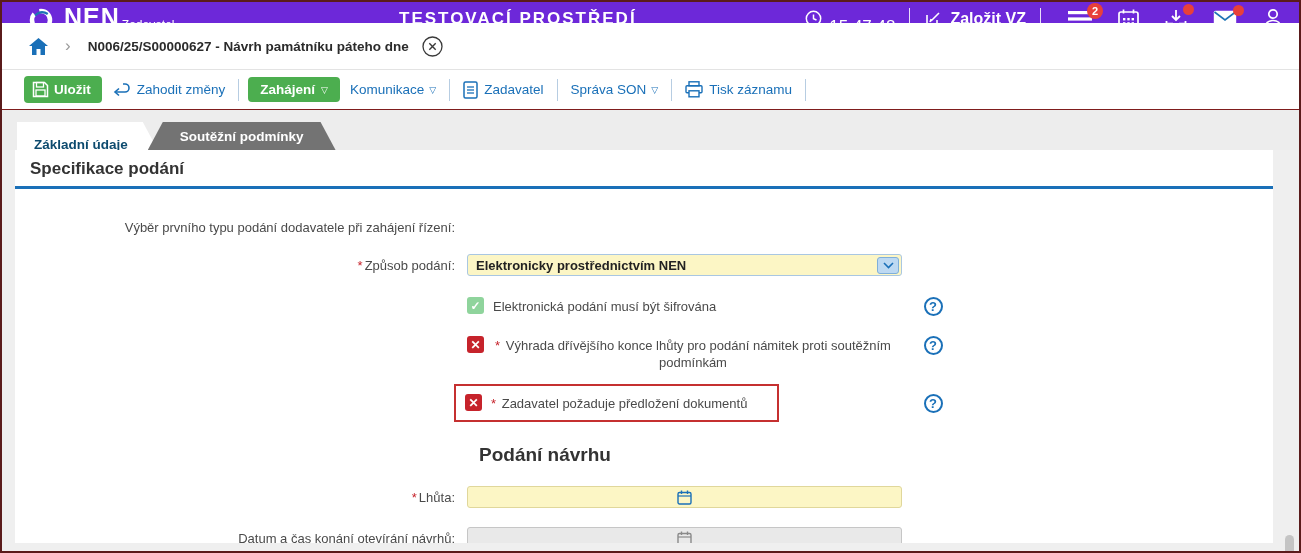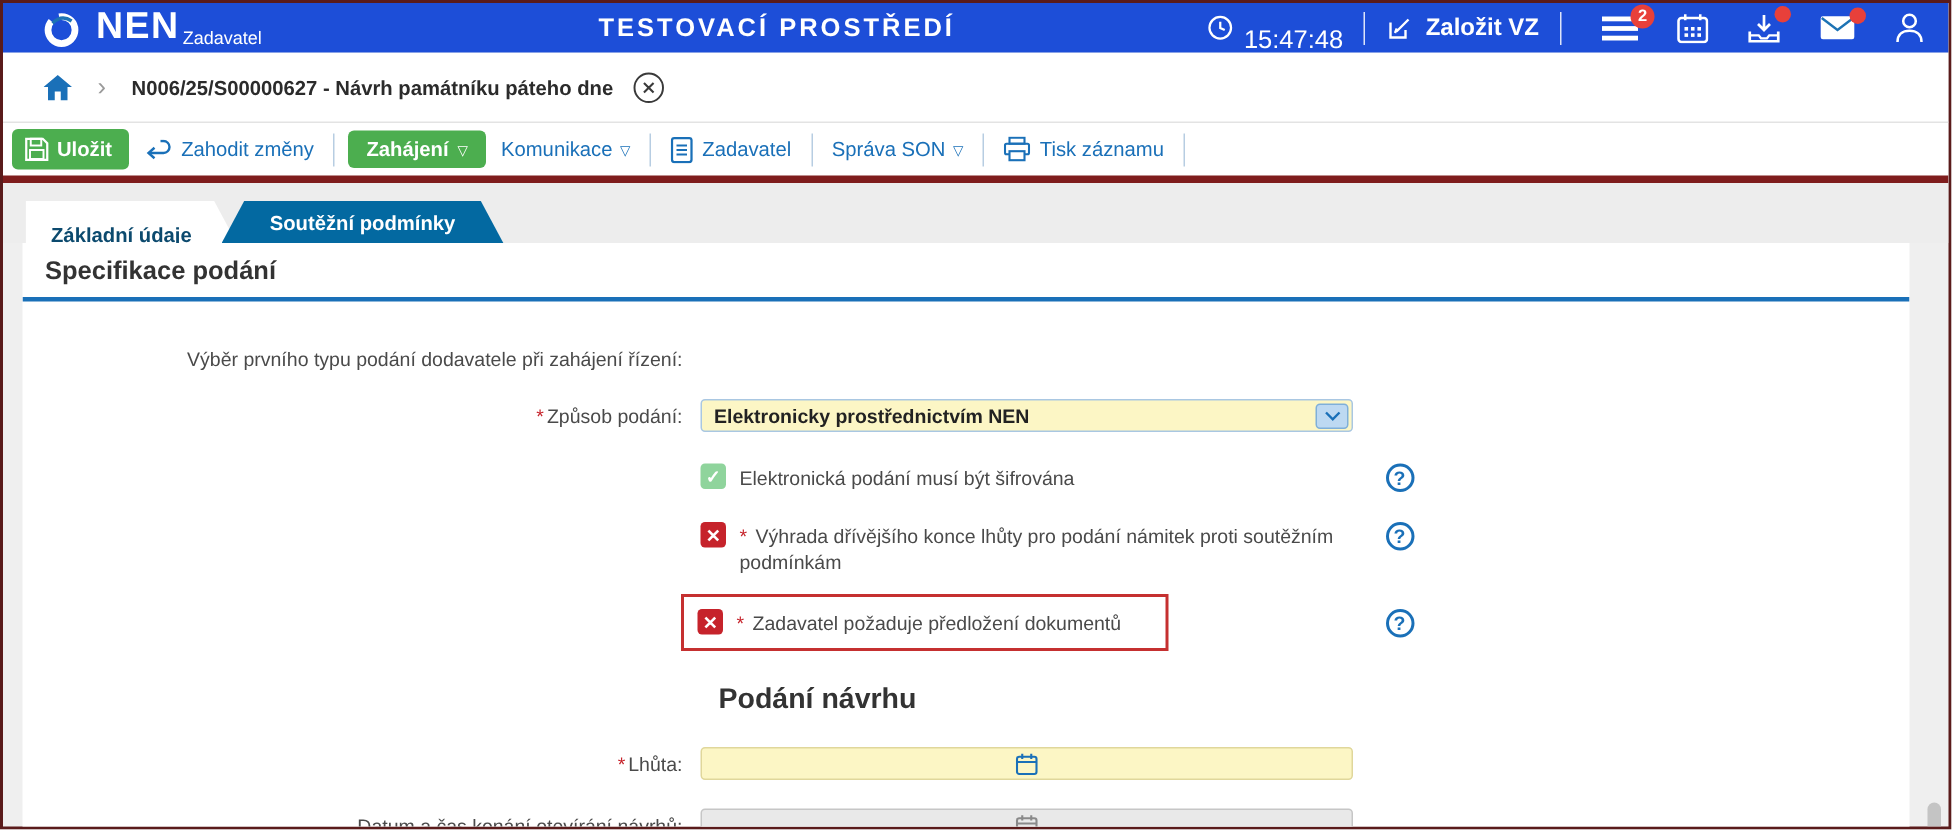--- a/index.html
+++ b/index.html
@@ -8,7 +8,7 @@
   .app { position:relative; width:1301px; height:553px; border:2px solid #5a1b1b; overflow:hidden; background:#efefef; }
 
   
-  .hdr { position:relative; height:33px; background:#1d4ed8; color:#fff; }
+  .hdr { position:relative; height:21px; background:#6d28d9; color:#fff; }
   .hdr-left { position:absolute; left:24px; top:2px; display:flex; align-items:flex-start; }
   .logo-swirl { width:30px; height:30px; margin-top:1px; }
   .brand { font-size:25px; font-weight:bold; letter-spacing:1px; margin-left:8px; line-height:26px; }

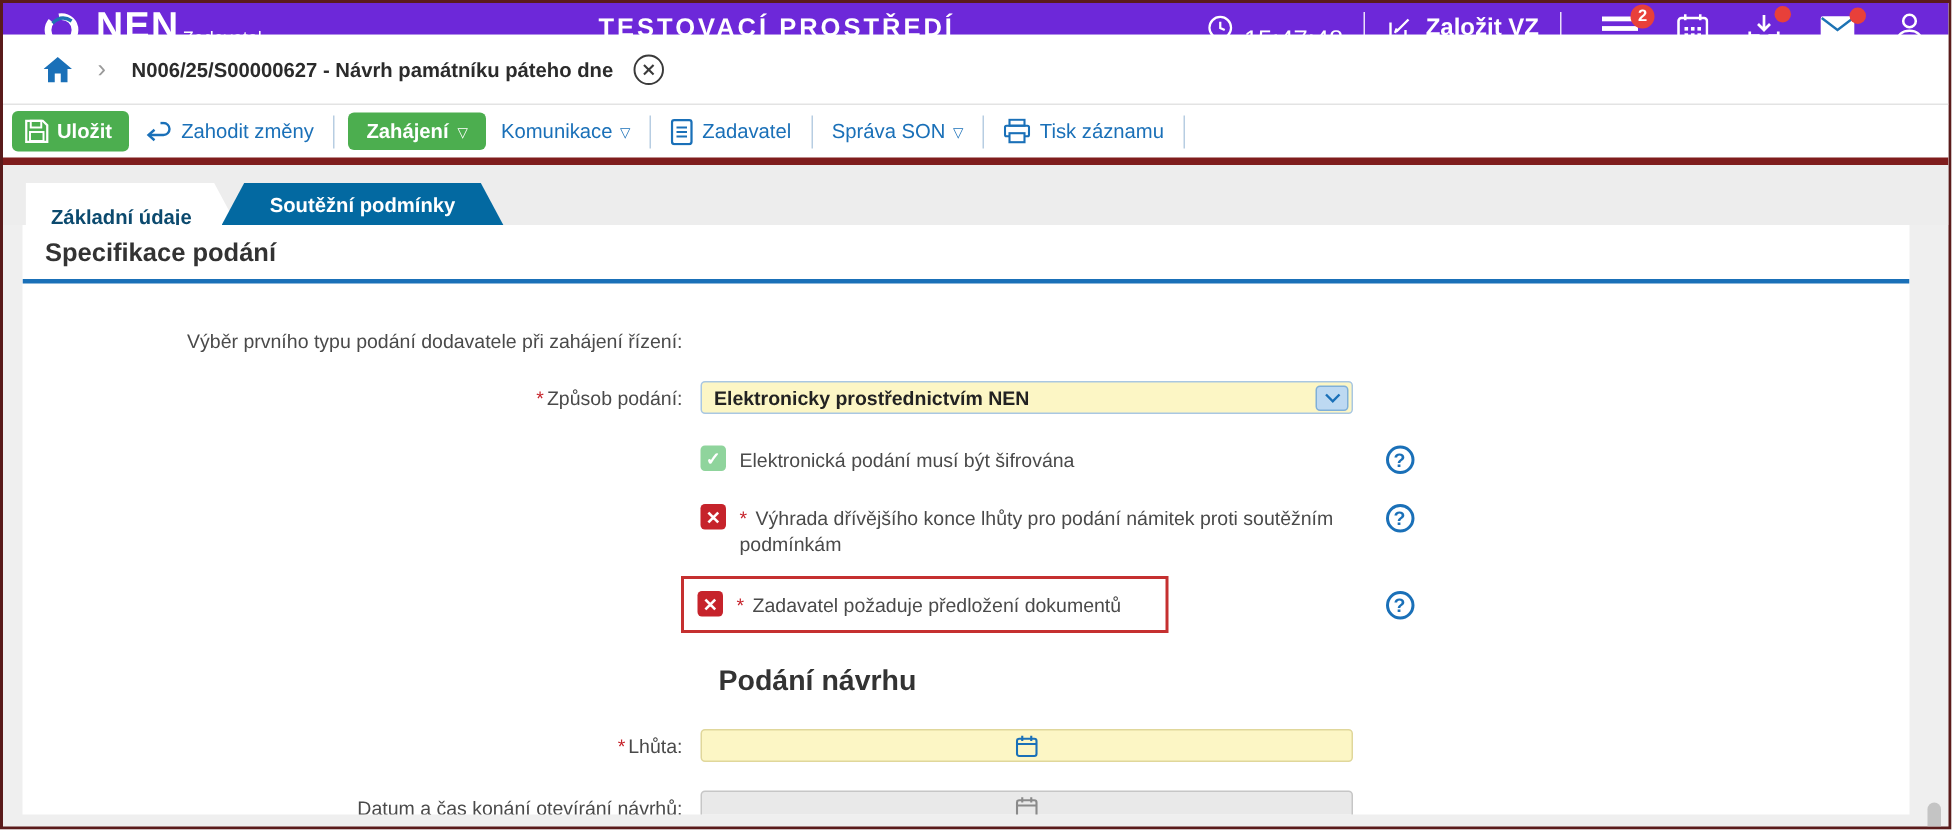--- a/index.html
+++ b/index.html
@@ -31,7 +31,7 @@
   .crumb-close { margin-left:13px; display:flex; }
 
   
-  .toolbar { height:40px; background:#fff; display:flex; align-items:center; padding-left:6px; border-bottom:5px solid #7f1d1d; }
+  .toolbar { height:40px; background:#fff; display:flex; align-items:center; padding-left:22px; border-bottom:1px solid #7f1d1d; }
   .btn-green { display:flex; align-items:center; background:#4cae4f; color:#fff; font-weight:bold; font-size:13.5px;
                border:none; border-radius:4px; padding:5px 11px 5px 8px; cursor:pointer; }
   .btn-green .tri { font-size:9px; margin-left:6px; font-weight:normal; }

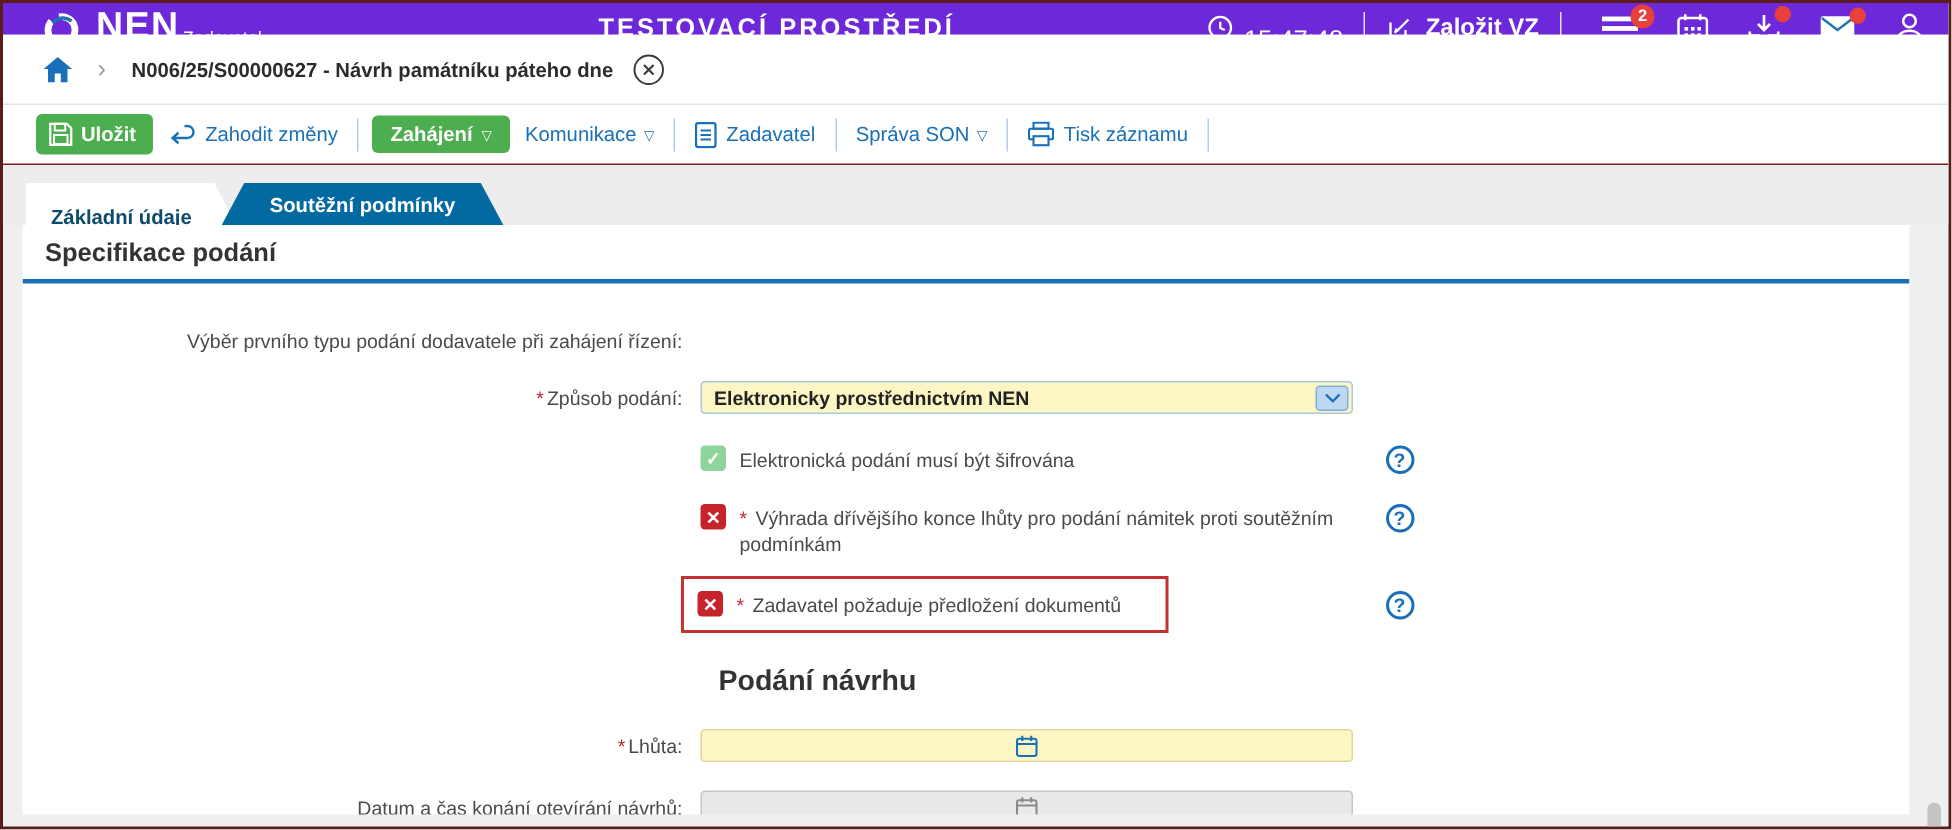--- a/index.html
+++ b/index.html
@@ -45,7 +45,7 @@
   .tabbar { height:40px; background:#ededed; display:flex; align-items:flex-end; padding-left:15px; }
   .tab { height:28px; display:flex; align-items:center; font-size:13.5px; font-weight:bold; cursor:pointer; }
   .tab-active { background:#fff; color:#0c4a6e; padding:16px 30px 0 17px; clip-path:polygon(0 0, calc(100% - 15px) 0, 100% 100%, 0 100%); }
-  .tab-idle { background:#0369a1; color:#fff; padding:0 32px; margin-left:-10px; clip-path:polygon(15px 0, calc(100% - 15px) 0, 100% 100%, 0 100%);justify-content:flex-end; }
+  .tab-idle { background:#737373; color:#fff; padding:0 32px; margin-left:-10px; clip-path:polygon(15px 0, calc(100% - 15px) 0, 100% 100%, 0 100%);justify-content:flex-end; }
 
   
   .content { background:#fff; margin:0 26px 0 13px; height:393px; overflow:hidden; }

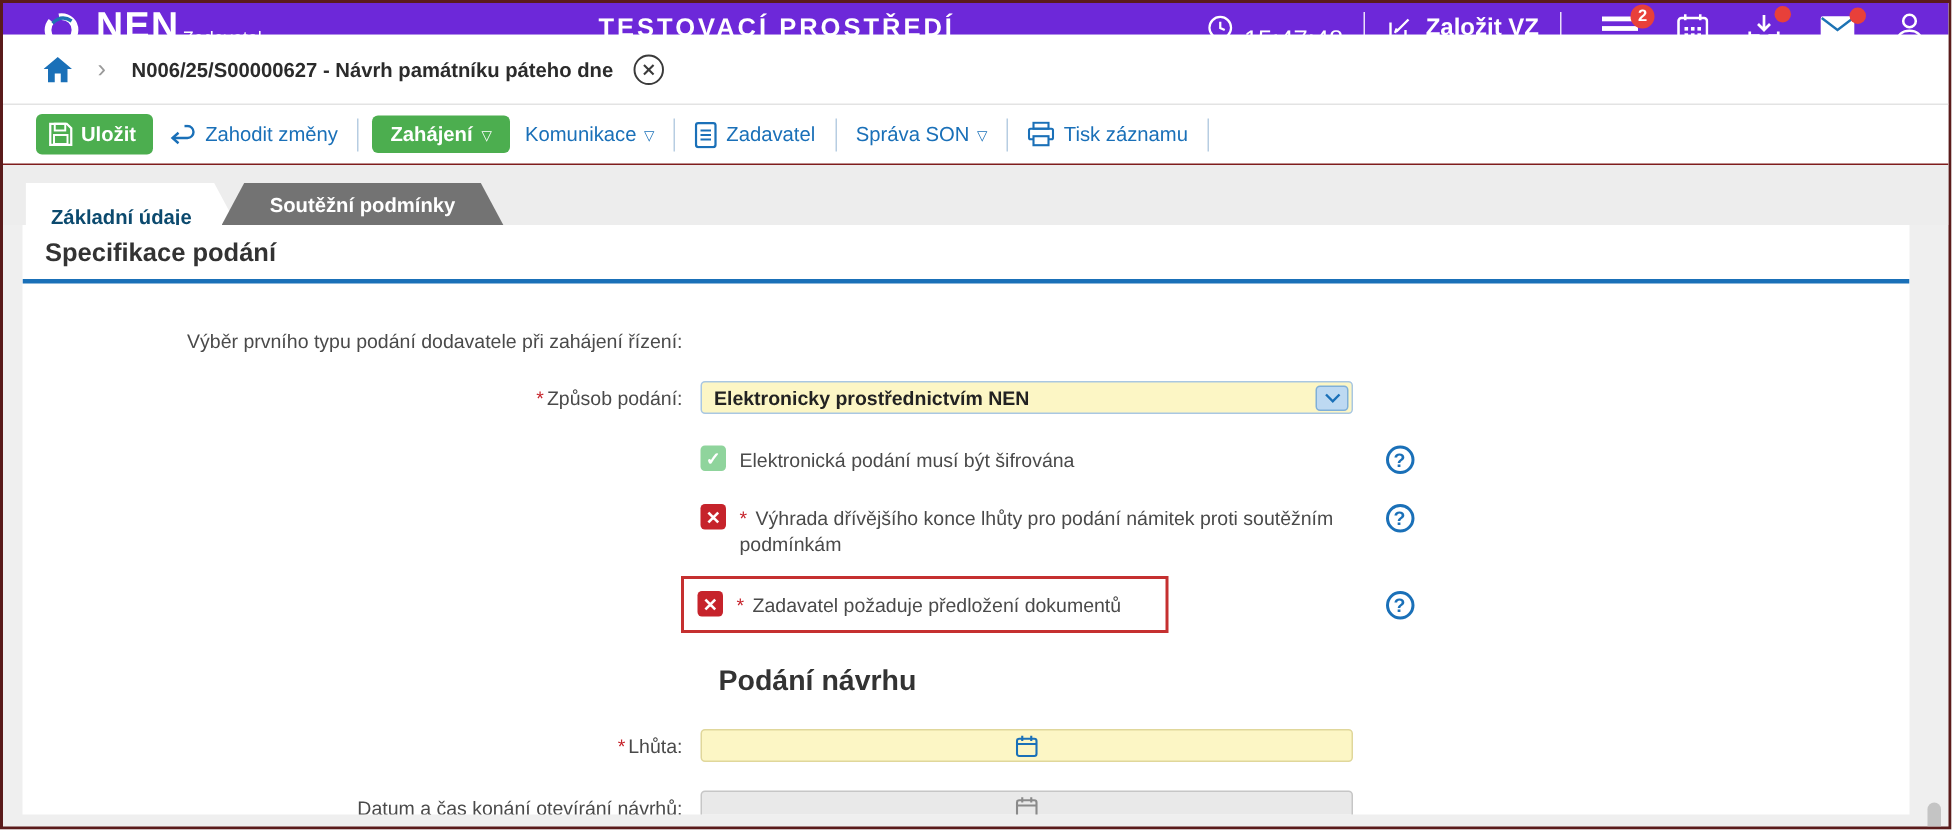--- a/index.html
+++ b/index.html
@@ -73,7 +73,7 @@
             color:#fff; font-size:12px; font-weight:bold; cursor:pointer; }
   .chk-green { background:#8fd49c; }
   .chk-red { background:#c6232b; }
-  .chklbl { font-size:13px; color:#4a4a4a; margin-left:9px; line-height:17px; padding-top:1px; }
+  .chklbl { font-size:13px; color:#4a4a4a; margin-left:9px; line-height:17px; padding-top:1px;text-align:center; }
   .redbox { display:inline-block; border:2px solid #c53030; padding:8px 30px 8px 9px; }
 
   .qmark { width:19px; height:19px; border:2px solid #1a70b8; border-radius:50%; color:#1a70b8; font-size:13px; font-weight:bold;

